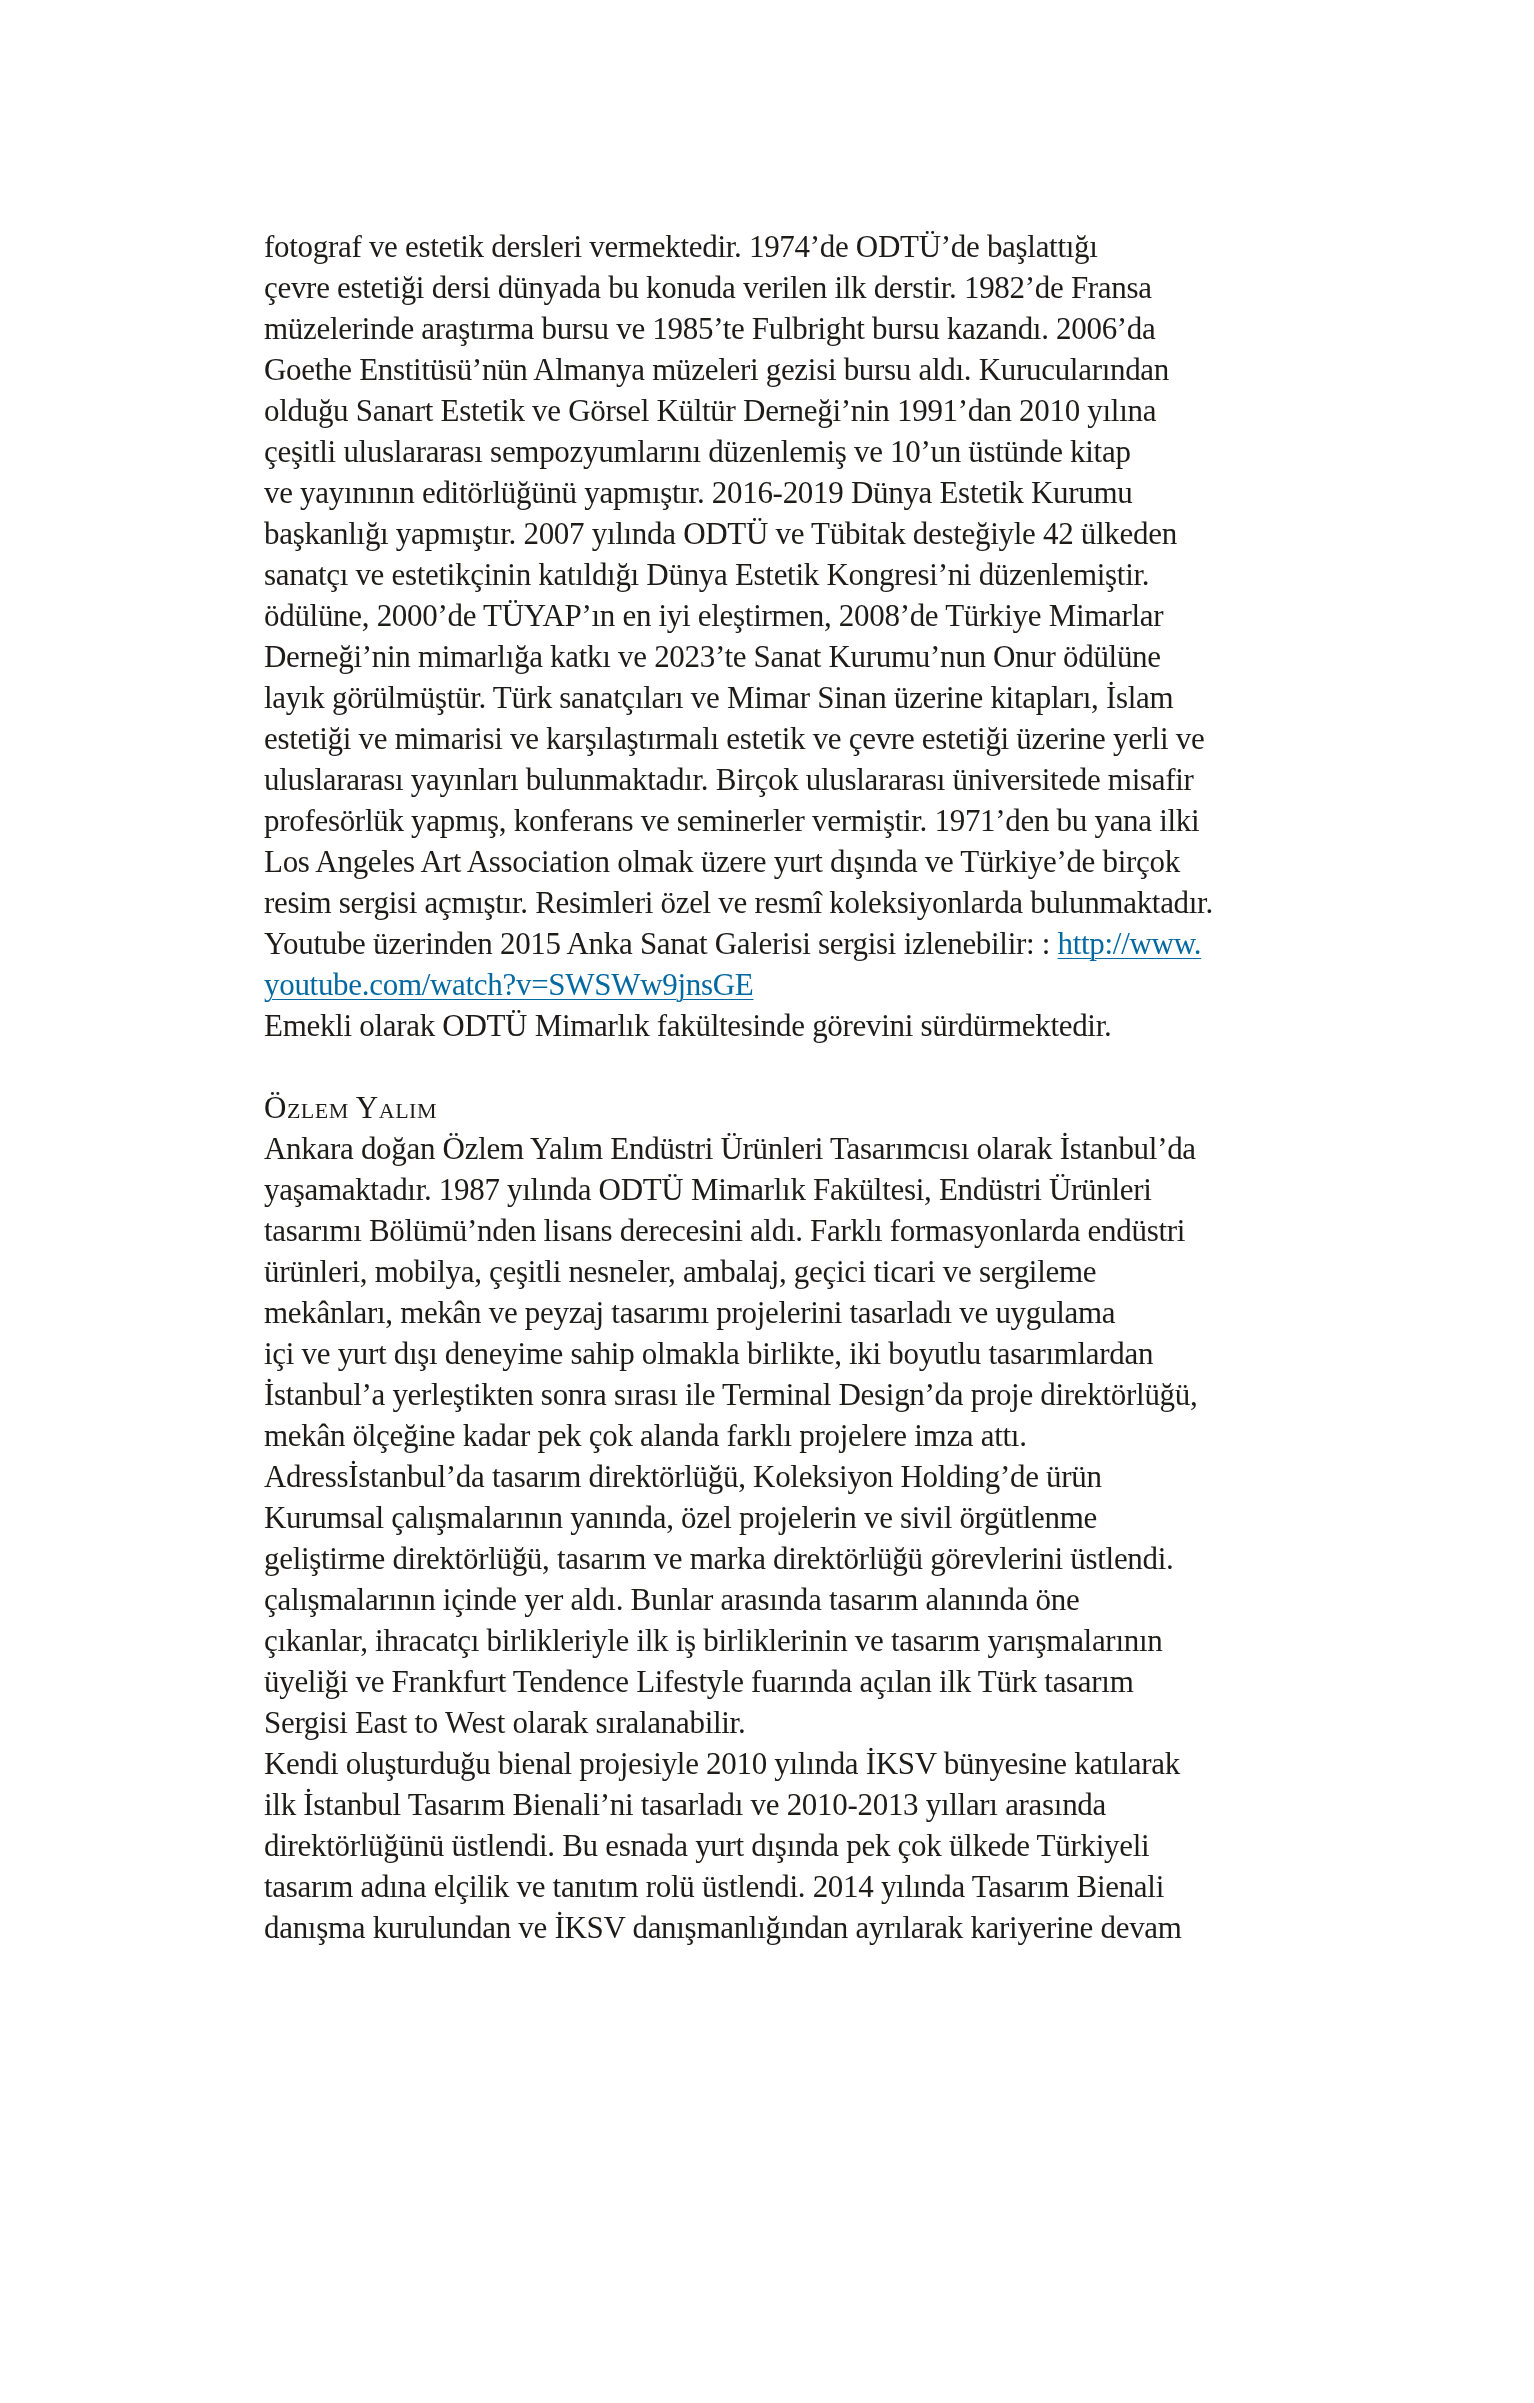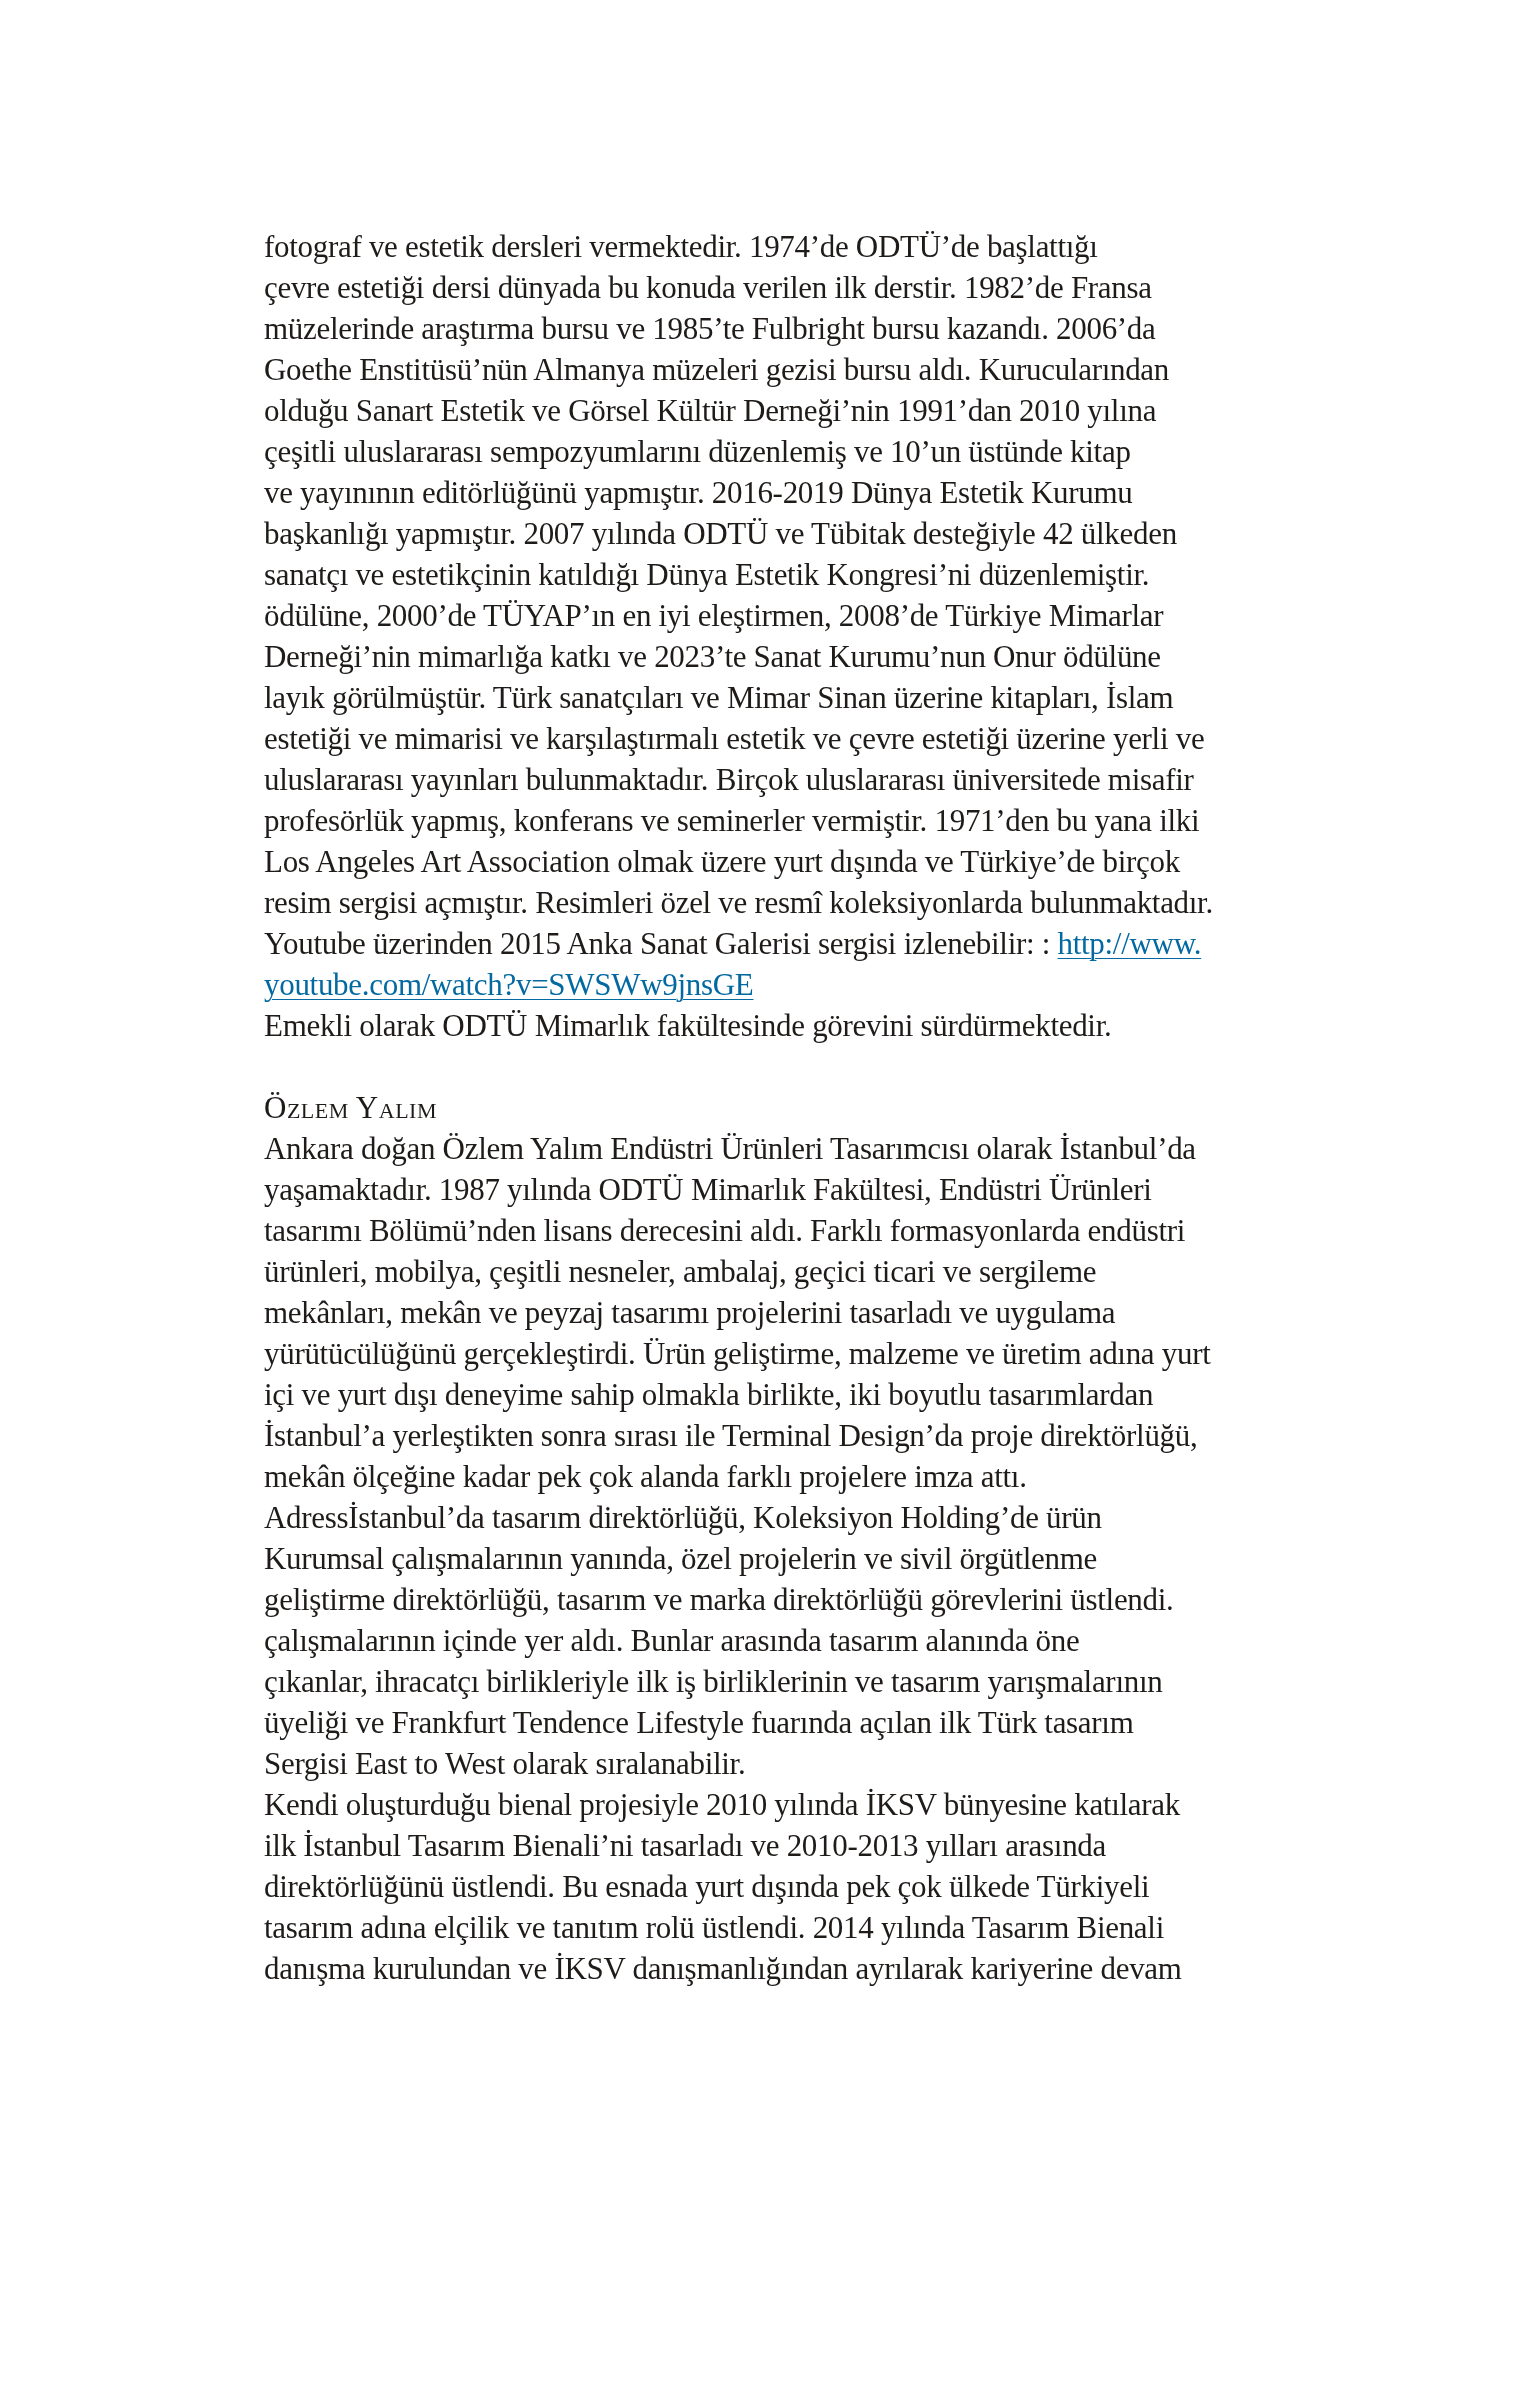--- a/index.html
+++ b/index.html
@@ -88,7 +88,6 @@
     <span class="line">tasarımı Bölümü’nden lisans derecesini aldı. Farklı formasyonlarda endüstri</span>
     <span class="line">ürünleri, mobilya, çeşitli nesneler, ambalaj, geçici ticari ve sergileme</span>
     <span class="line">mekânları, mekân ve peyzaj tasarımı projelerini tasarladı ve uygulama</span>
-    <span class="line">yürütücülüğünü gerçekleştirdi. Ürün geliştirme, malzeme ve üretim adına yurt</span>
     <span class="line">içi ve yurt dışı deneyime sahip olmakla birlikte, iki boyutlu tasarımlardan</span>
     <span class="line">İstanbul’a yerleştikten sonra sırası ile Terminal Design’da proje direktörlüğü,</span>
     <span class="line">mekân ölçeğine kadar pek çok alanda farklı projelere imza attı.</span>

